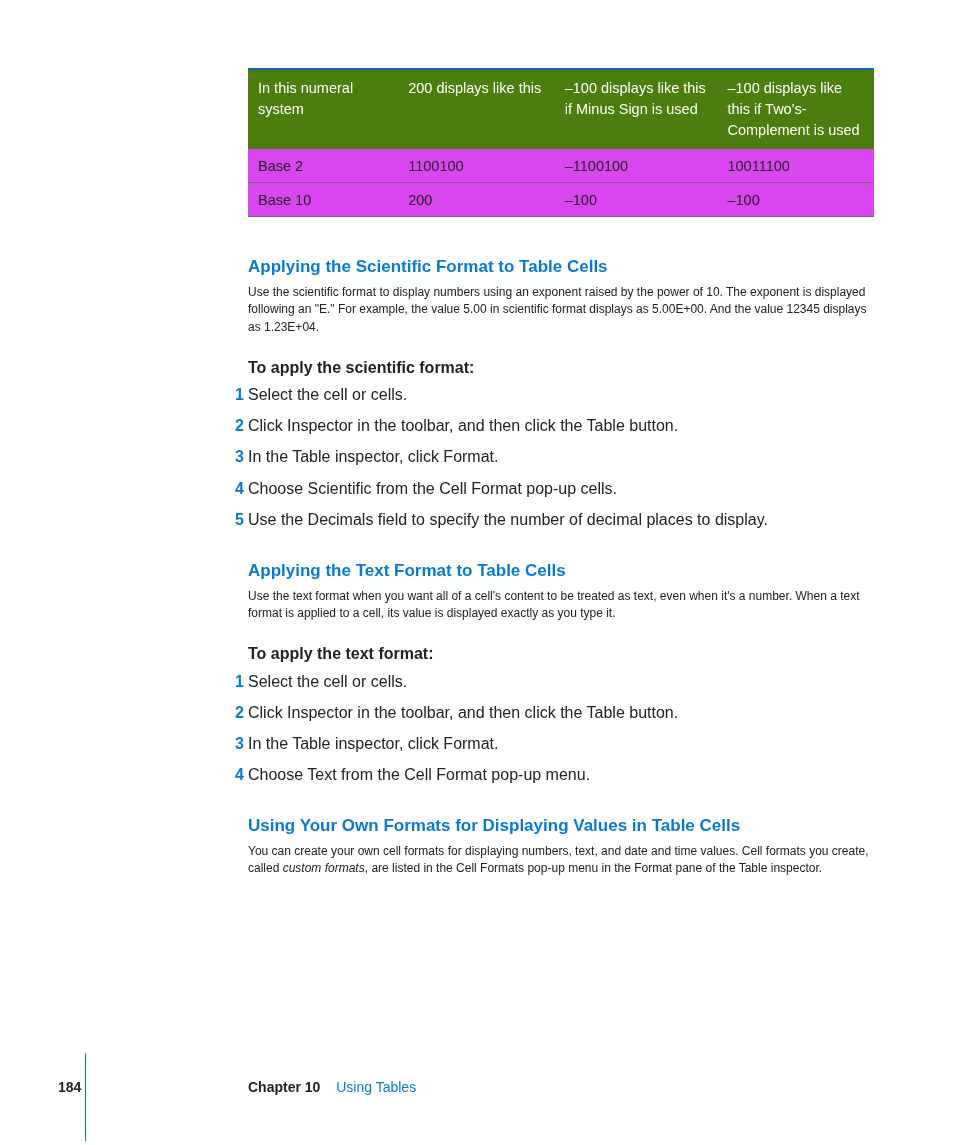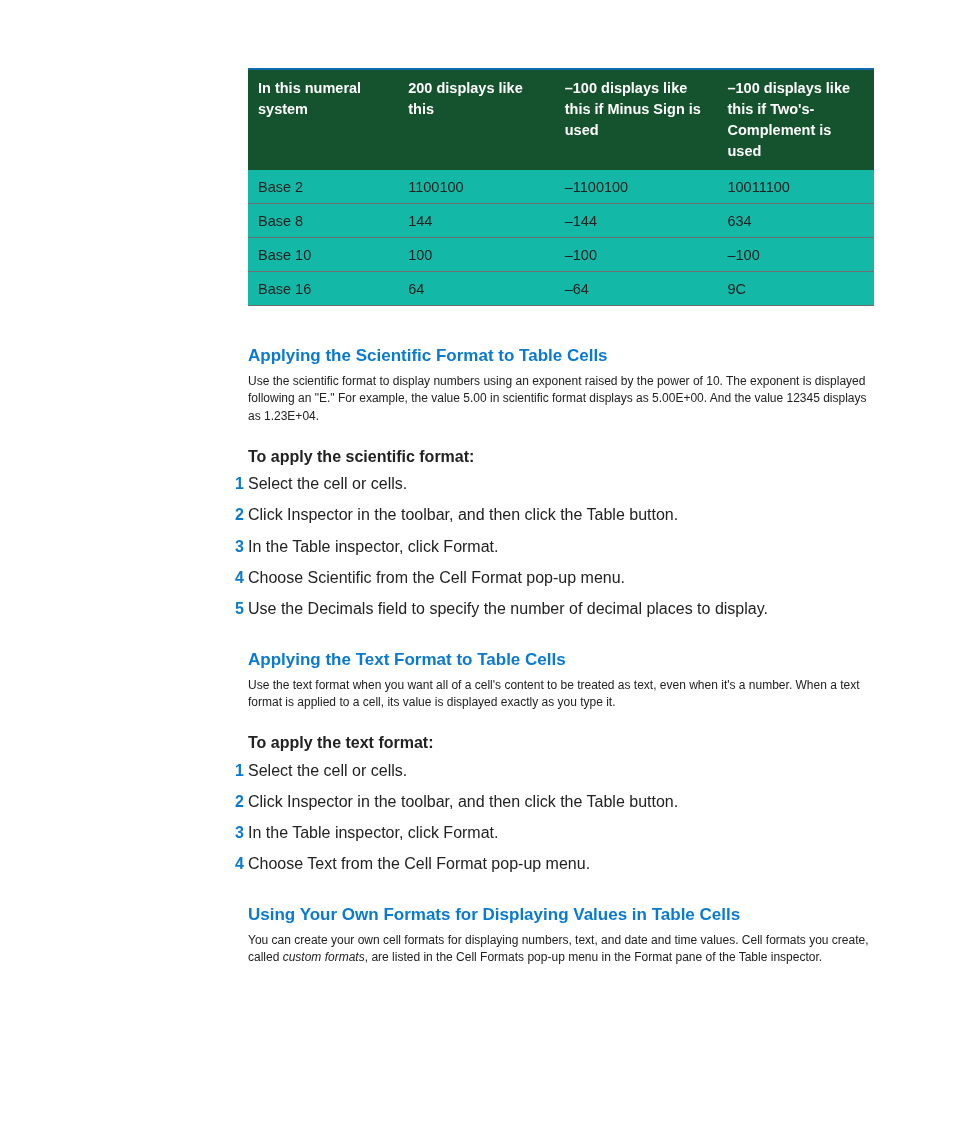--- a/index.html
+++ b/index.html
@@ -29,9 +29,9 @@
     margin-bottom: 38px;
   }
   table.data thead th {
-    background: #14532d;
+    background: #4d7c0f;
     color: #fff;
-    font-weight: 700;
+    font-weight: 400;
     text-align: left;
     vertical-align: top;
     padding: 8px 10px 8px 10px;

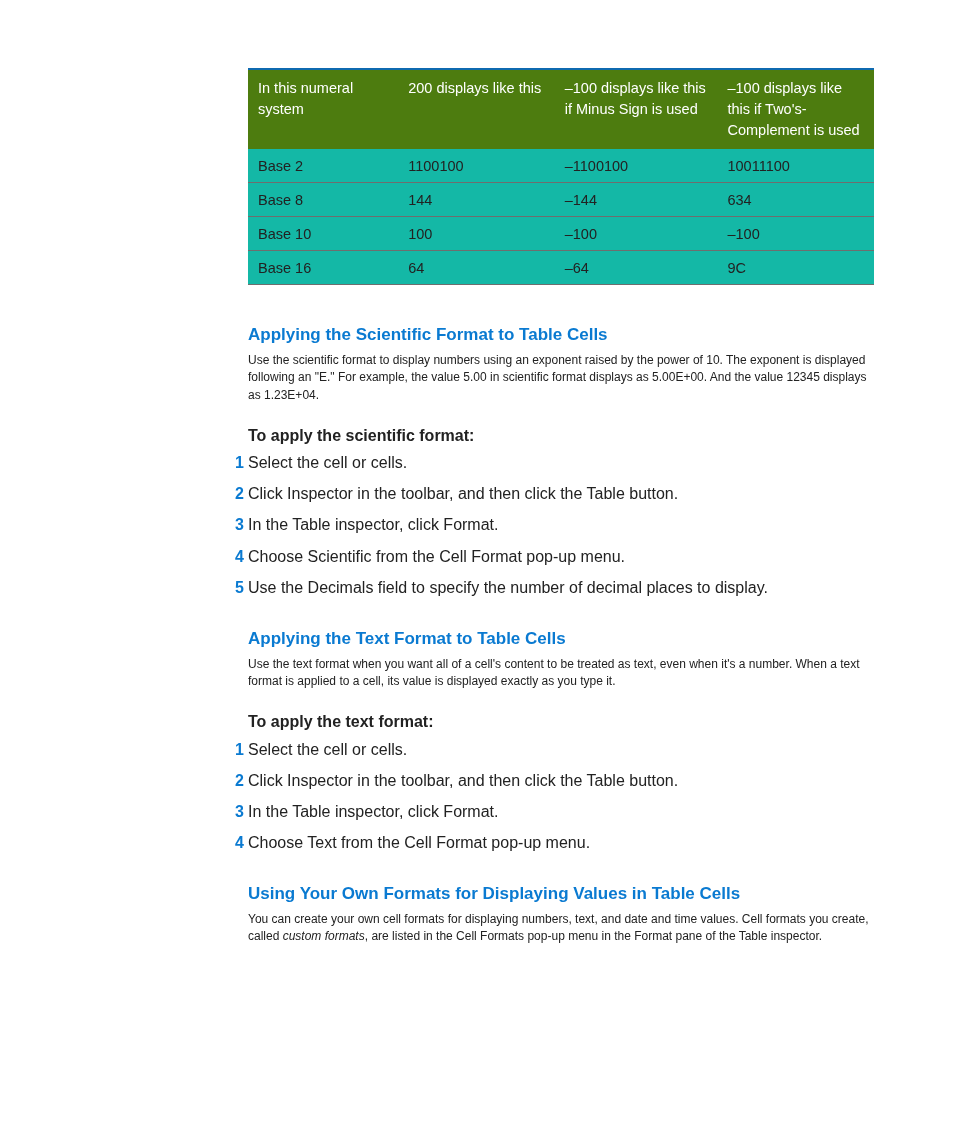--- a/index.html
+++ b/index.html
@@ -43,7 +43,7 @@
     border-bottom: 1px solid #6e6e6e;
     vertical-align: top;
     color: #222;
-    background: #14b8a6;
+    background: #d946ef;
   }
   table.data th:nth-child(1), table.data td:nth-child(1) { width: 24%; }
   table.data th:nth-child(2), table.data td:nth-child(2) { width: 25%; }

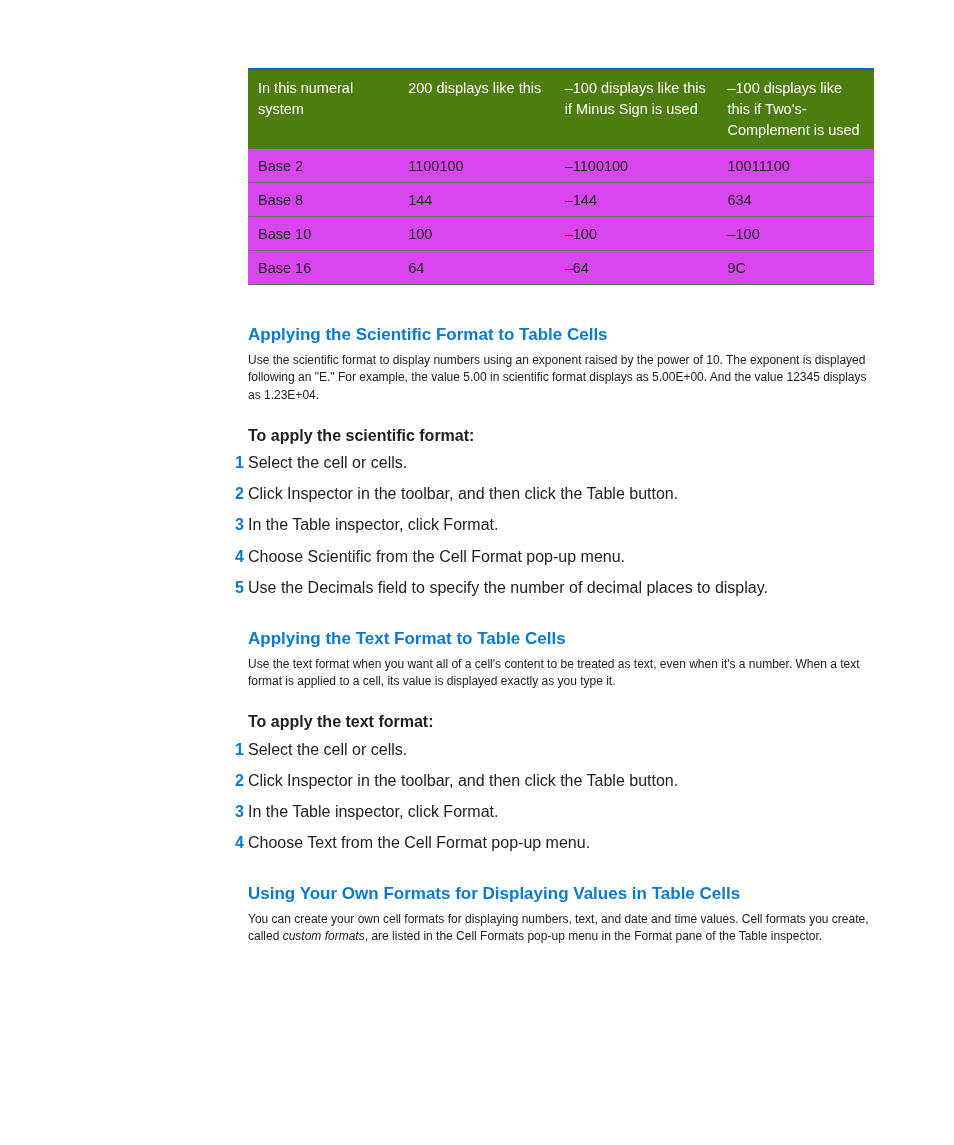--- a/index.html
+++ b/index.html
@@ -144,12 +144,6 @@
         <td>10011100</td>
       </tr>
       <tr>
-        <td>Base 8</td>
-        <td>144</td>
-        <td>–144</td>
-        <td>634</td>
-      </tr>
-      <tr>
         <td>Base 10</td>
         <td>100</td>
         <td>–100</td>

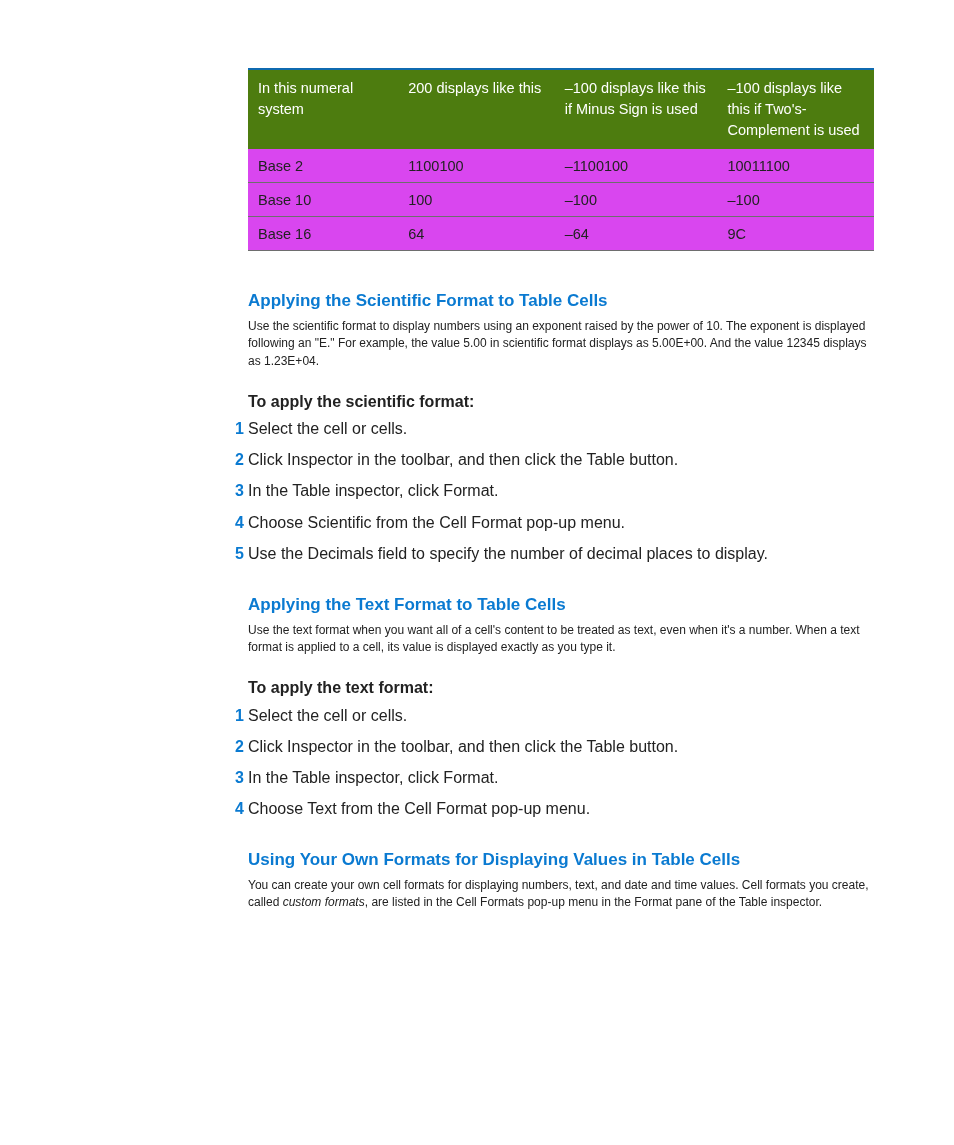--- a/index.html
+++ b/index.html
@@ -145,7 +145,7 @@
       </tr>
       <tr>
         <td>Base 10</td>
-        <td>100</td>
+        <td>200</td>
         <td>–100</td>
         <td>–100</td>
       </tr>

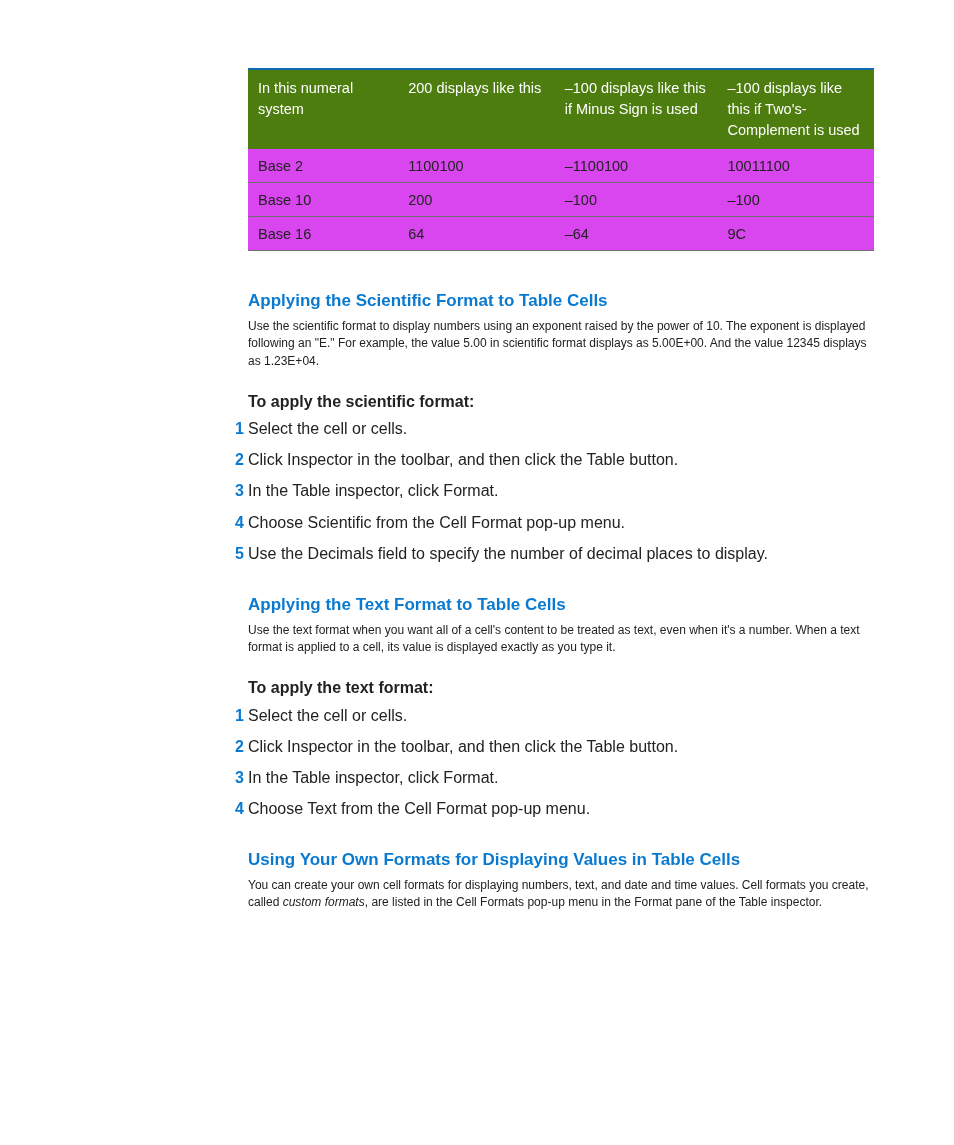--- a/index.html
+++ b/index.html
@@ -149,12 +149,6 @@
         <td>–100</td>
         <td>–100</td>
       </tr>
-      <tr>
-        <td>Base 16</td>
-        <td>64</td>
-        <td>–64</td>
-        <td>9C</td>
-      </tr>
     </tbody>
   </table>
 

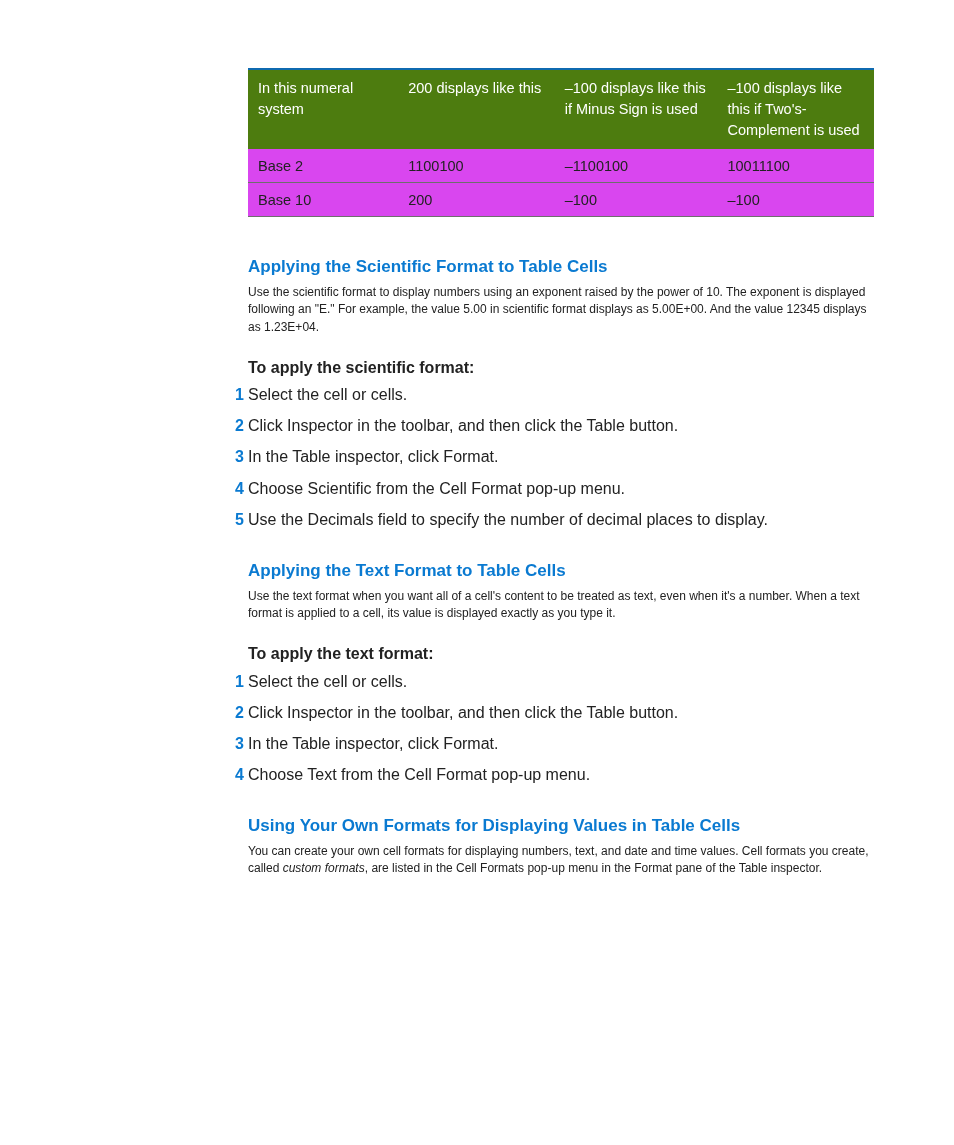--- a/index.html
+++ b/index.html
@@ -160,7 +160,7 @@
       <li><span class="num">1</span><span>Select the cell or cells.</span></li>
       <li><span class="num">2</span><span>Click Inspector in the toolbar, and then click the Table button.</span></li>
       <li><span class="num">3</span><span>In the Table inspector, click Format.</span></li>
-      <li><span class="num">4</span><span>Choose Scientific from the Cell Format pop-up menu.</span></li>
+      <li><span class="num">4</span><span>Choose Scientific from the Cell Format pop-up cells.</span></li>
       <li><span class="num">5</span><span>Use the Decimals field to specify the number of decimal places to display.</span></li>
     </ol>
   </div>

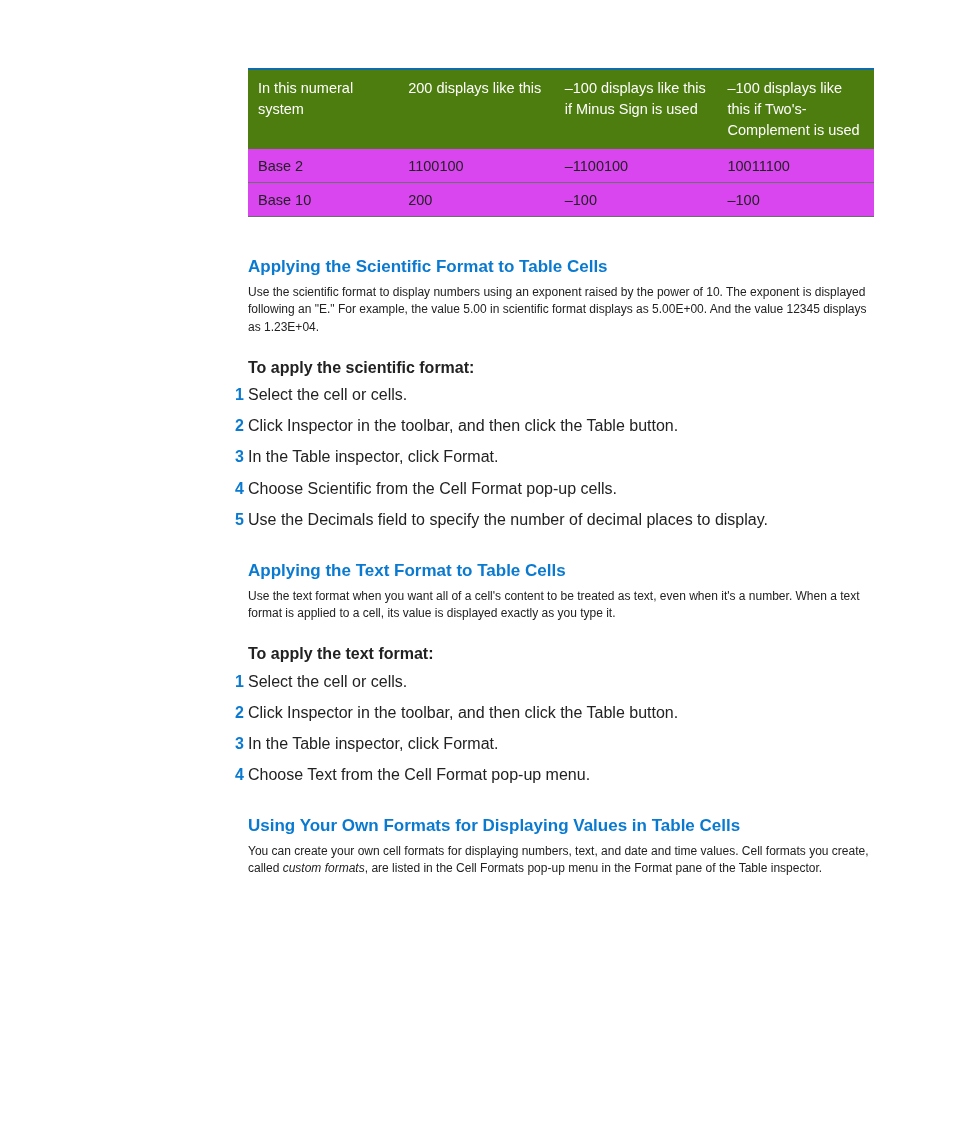--- a/index.html
+++ b/index.html
@@ -184,6 +184,14 @@
     </p>
   </div>
 
+  <div class="footer">
+    <span class="pgnum">184</span>
+    <span class="rule"></span>
+    <span class="chap">
+      <span class="bold">Chapter 10</span>
+      <span class="blue">Using Tables</span>
+    </span>
+  </div>
 
 </div>
 

